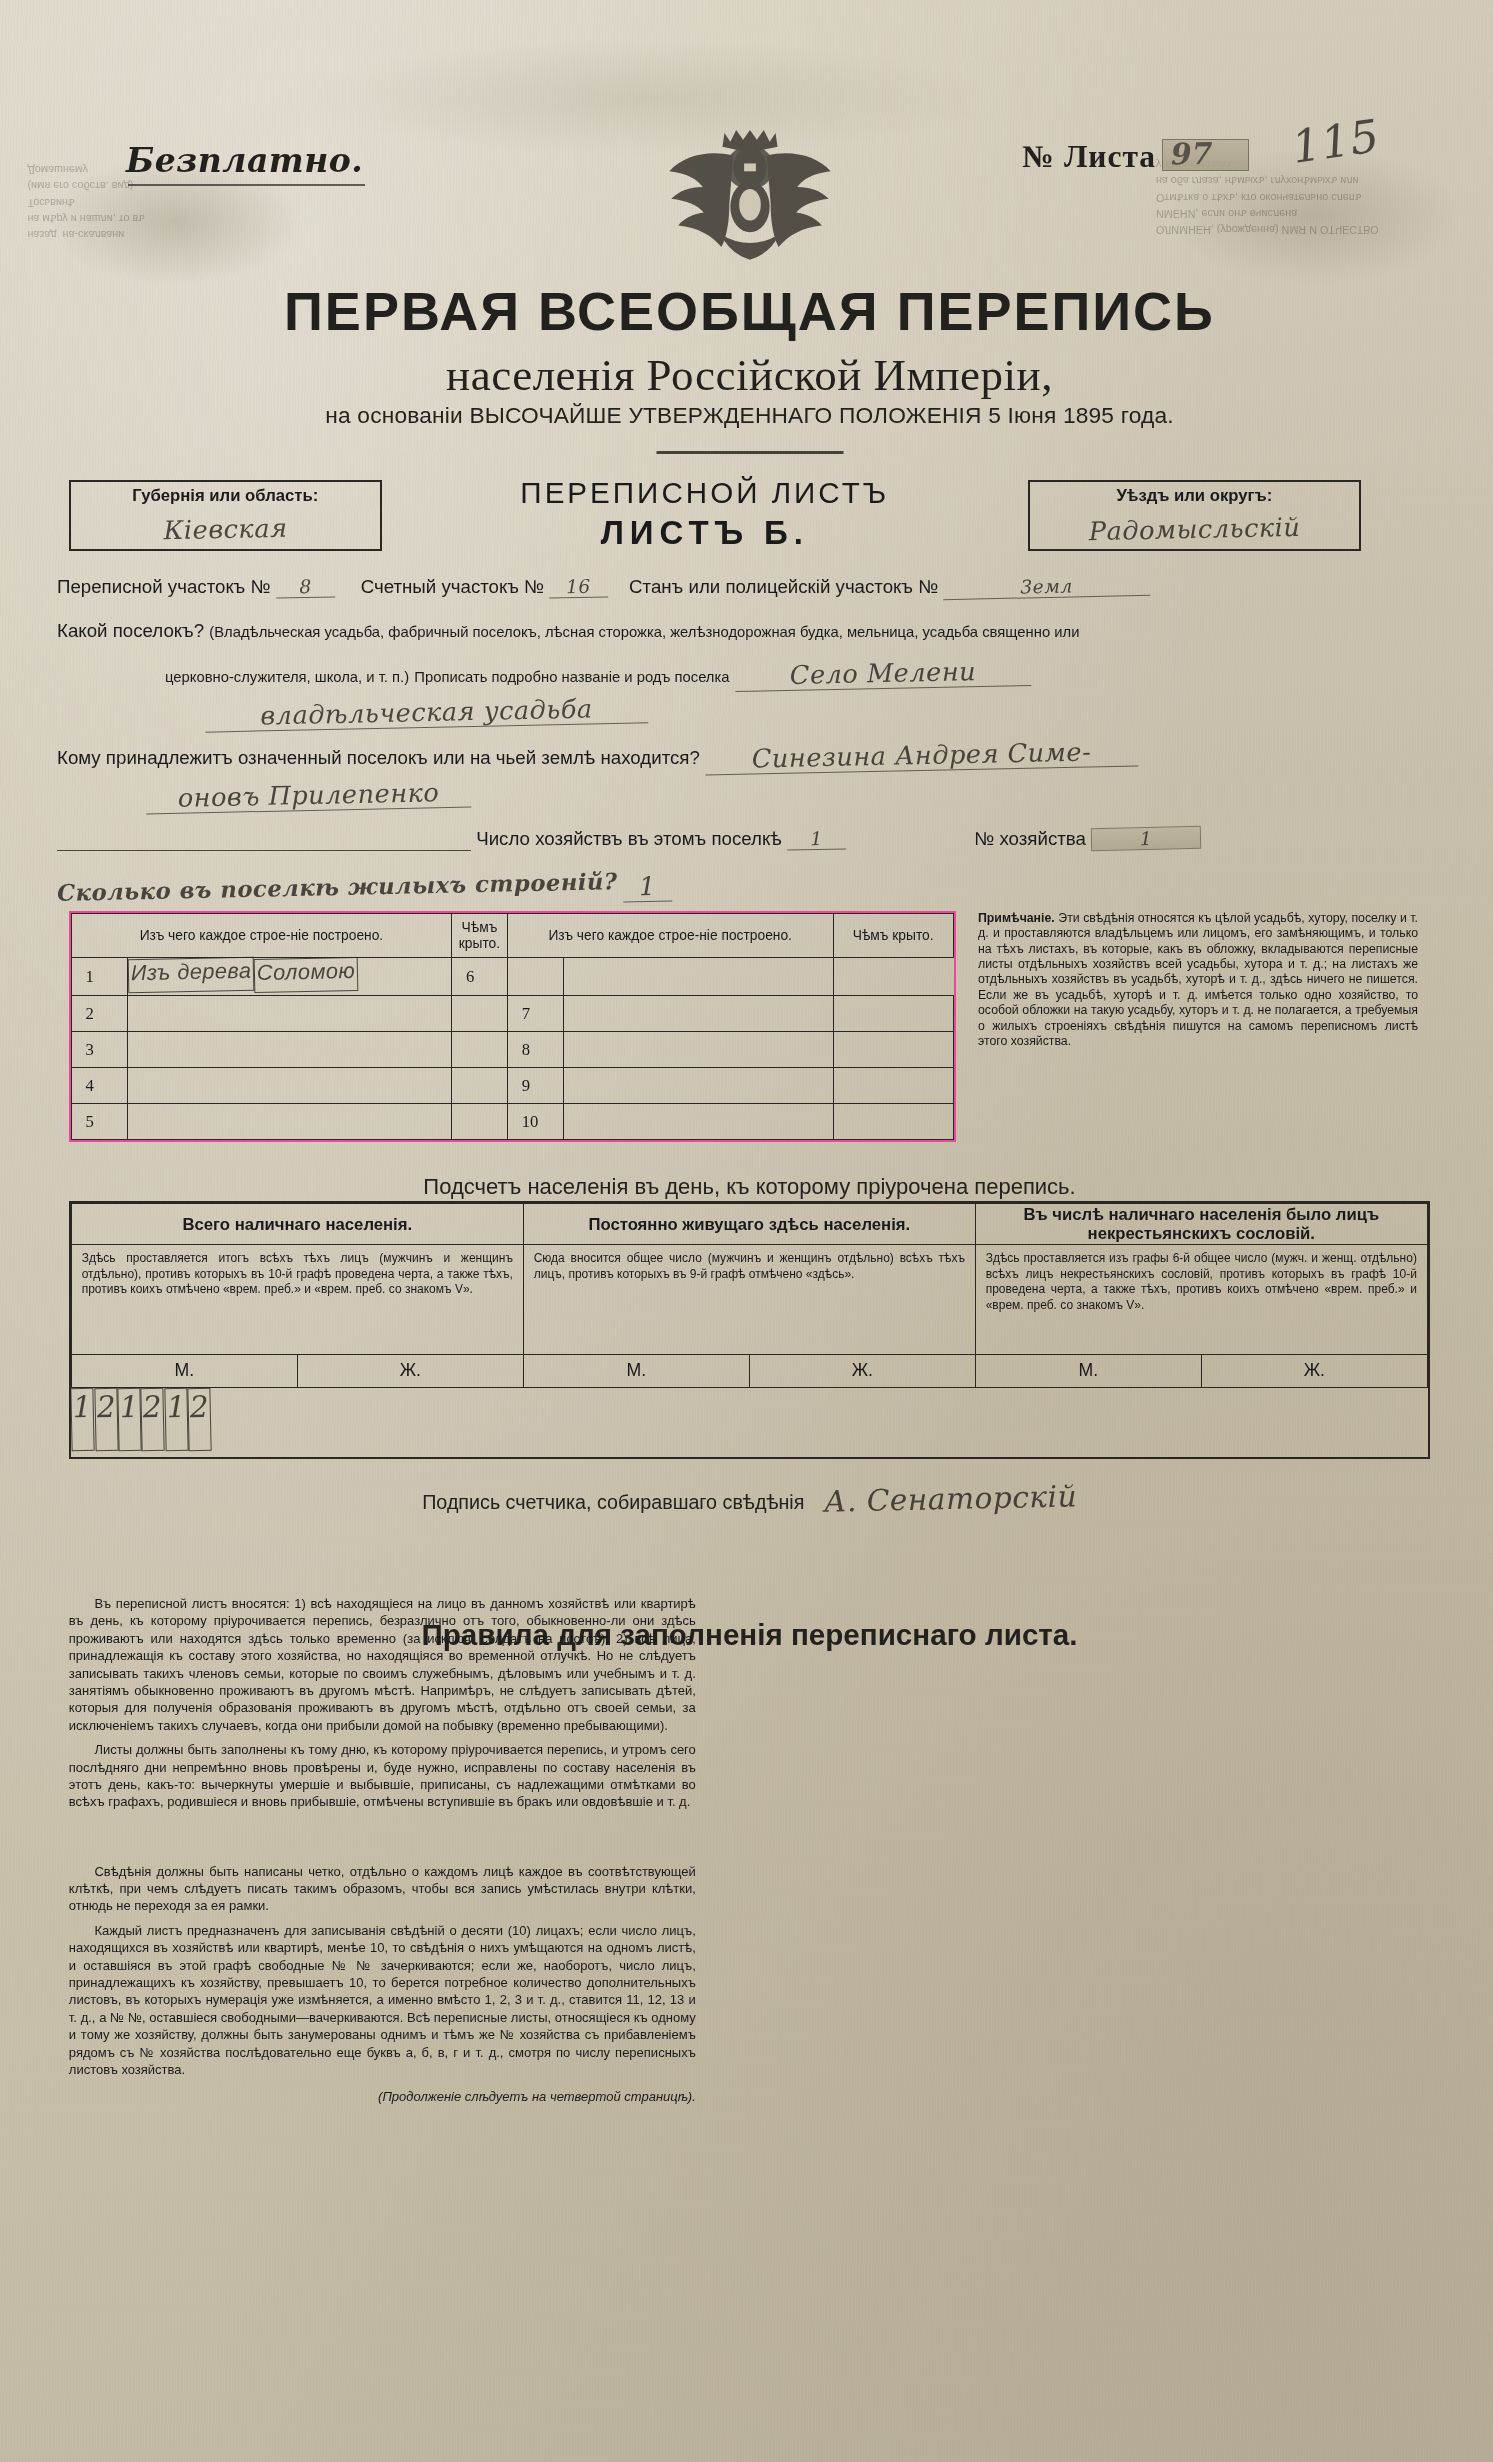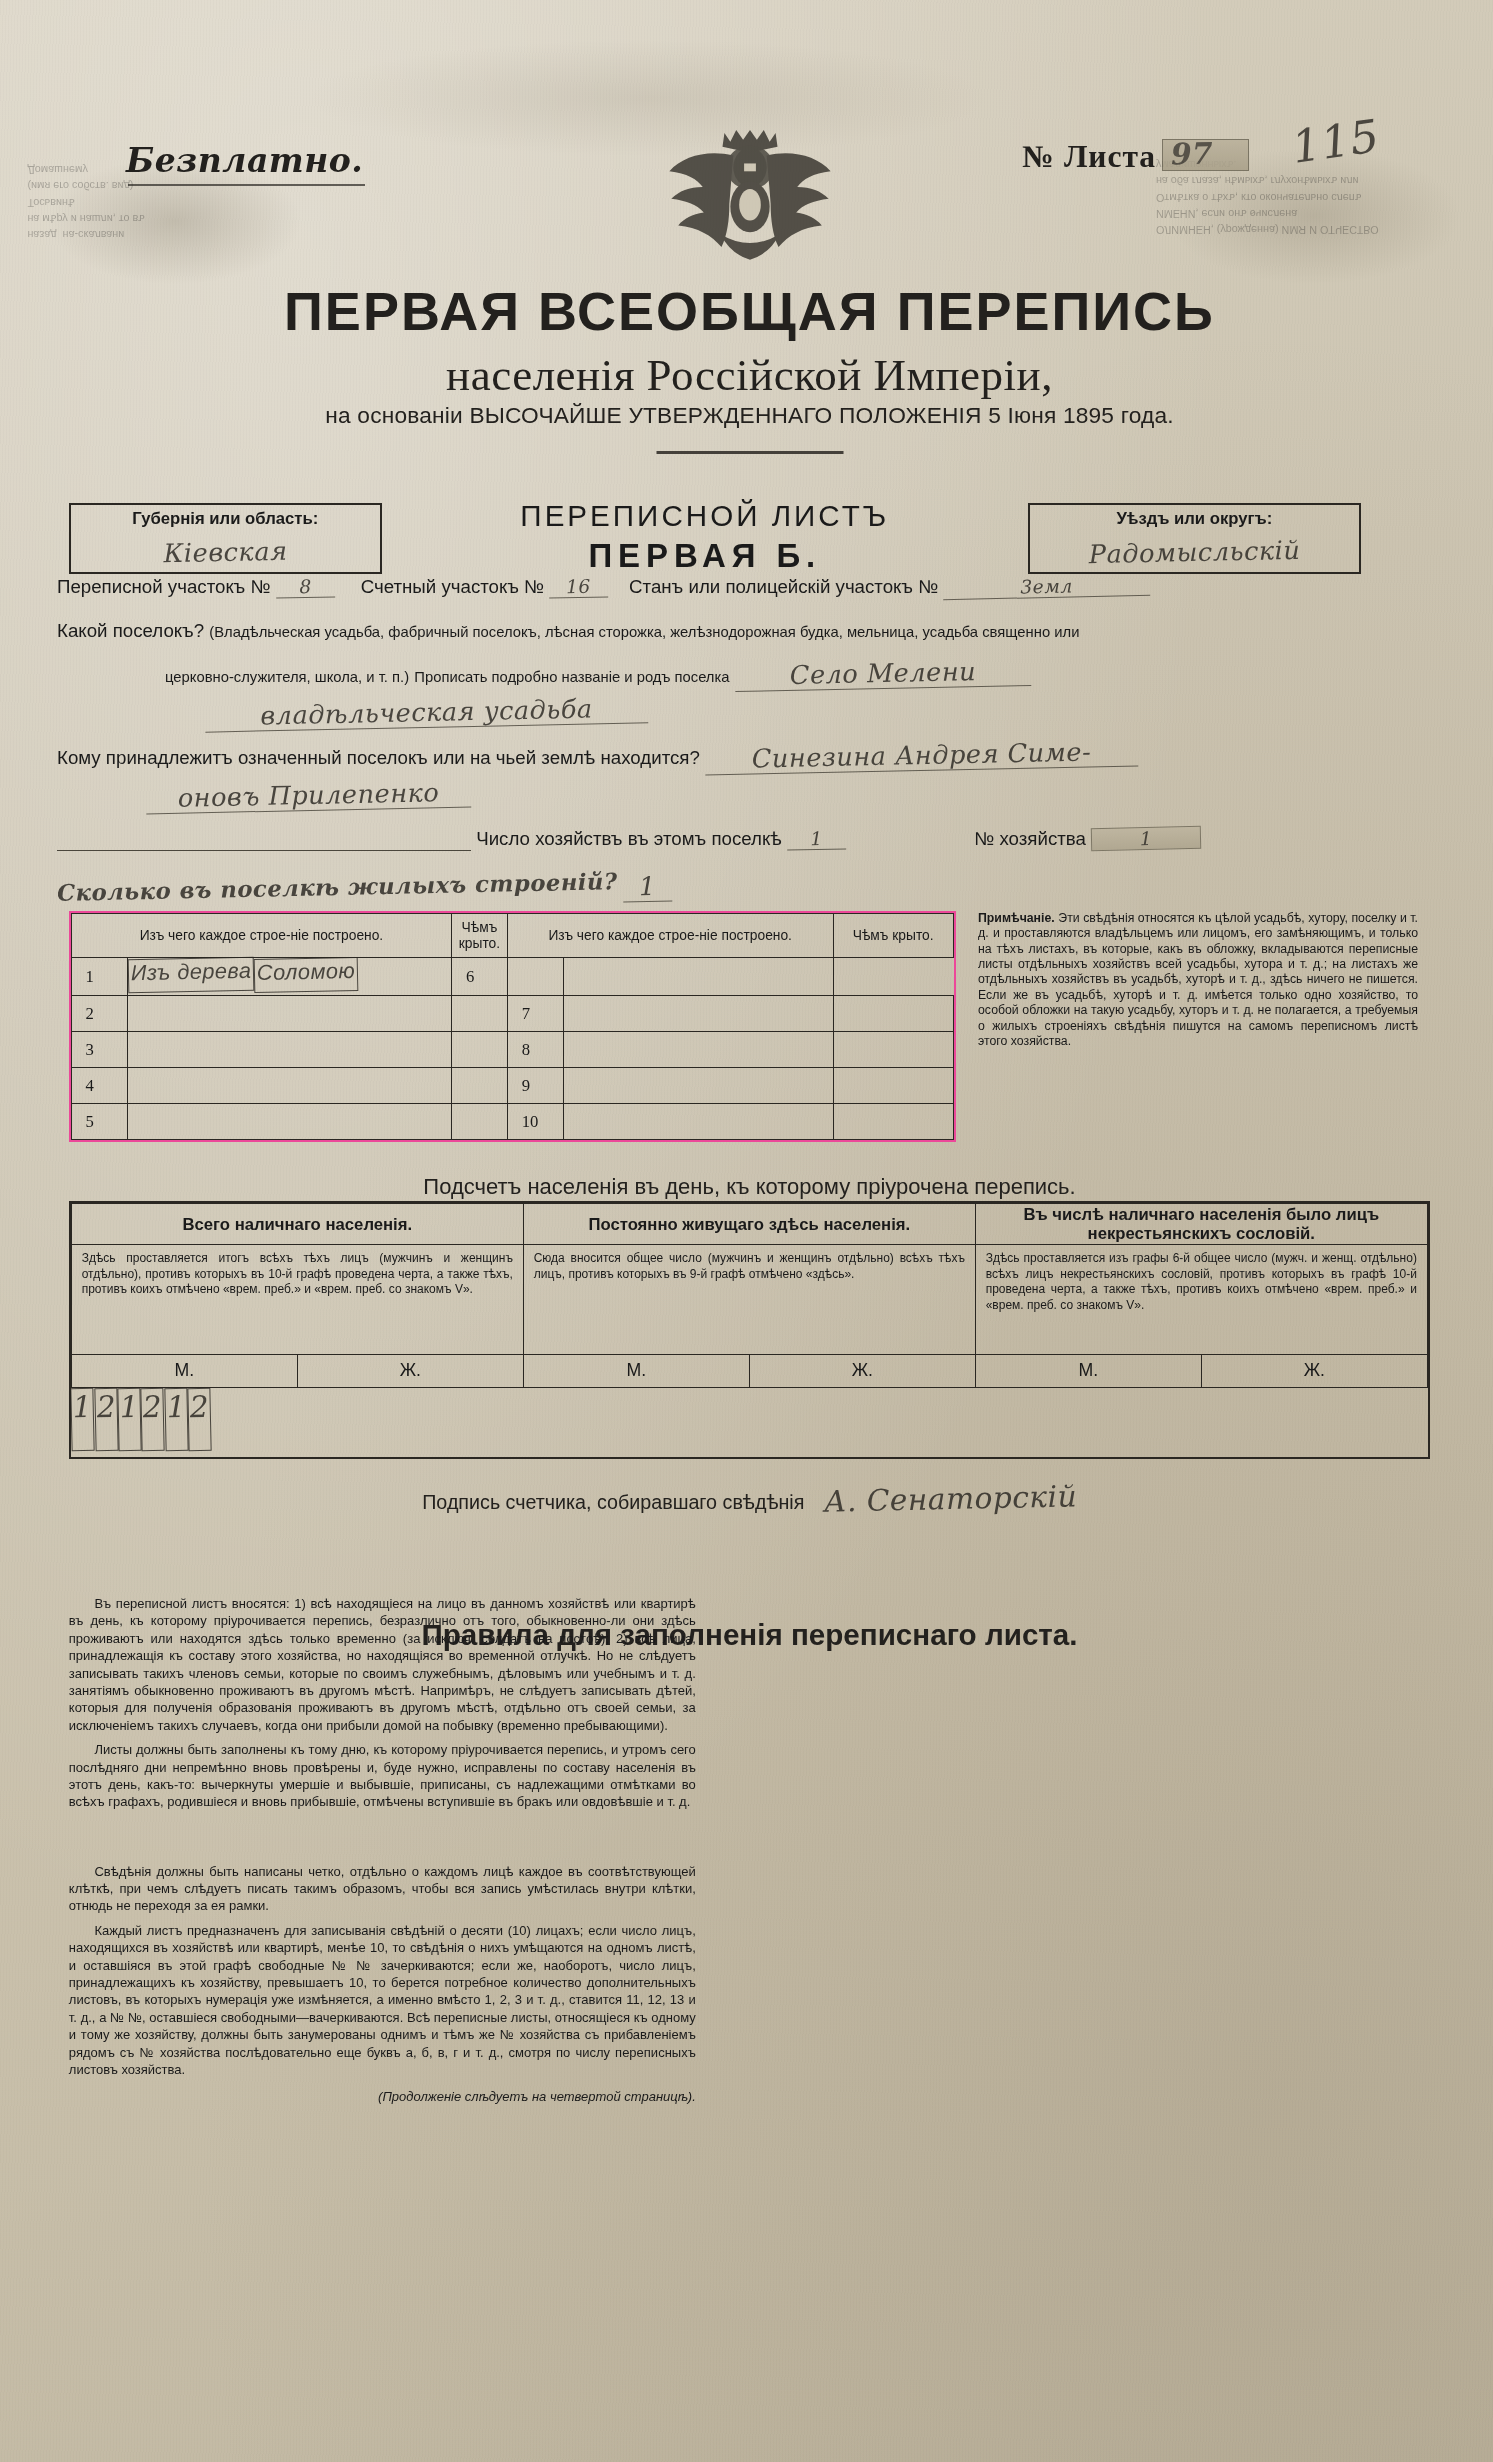--- a/index.html
+++ b/index.html
@@ -97,7 +97,7 @@
   }
 
   
-  .fb{position:absolute;left:11.8px;top:464px;width:1292px;height:71px;}
+  .fb{position:absolute;left:11.8px;top:441px;width:1292px;height:71px;}
   .fbcell{
     position:absolute;top:0;border:2px solid #2a2722;height:71px;box-sizing:border-box;
   }

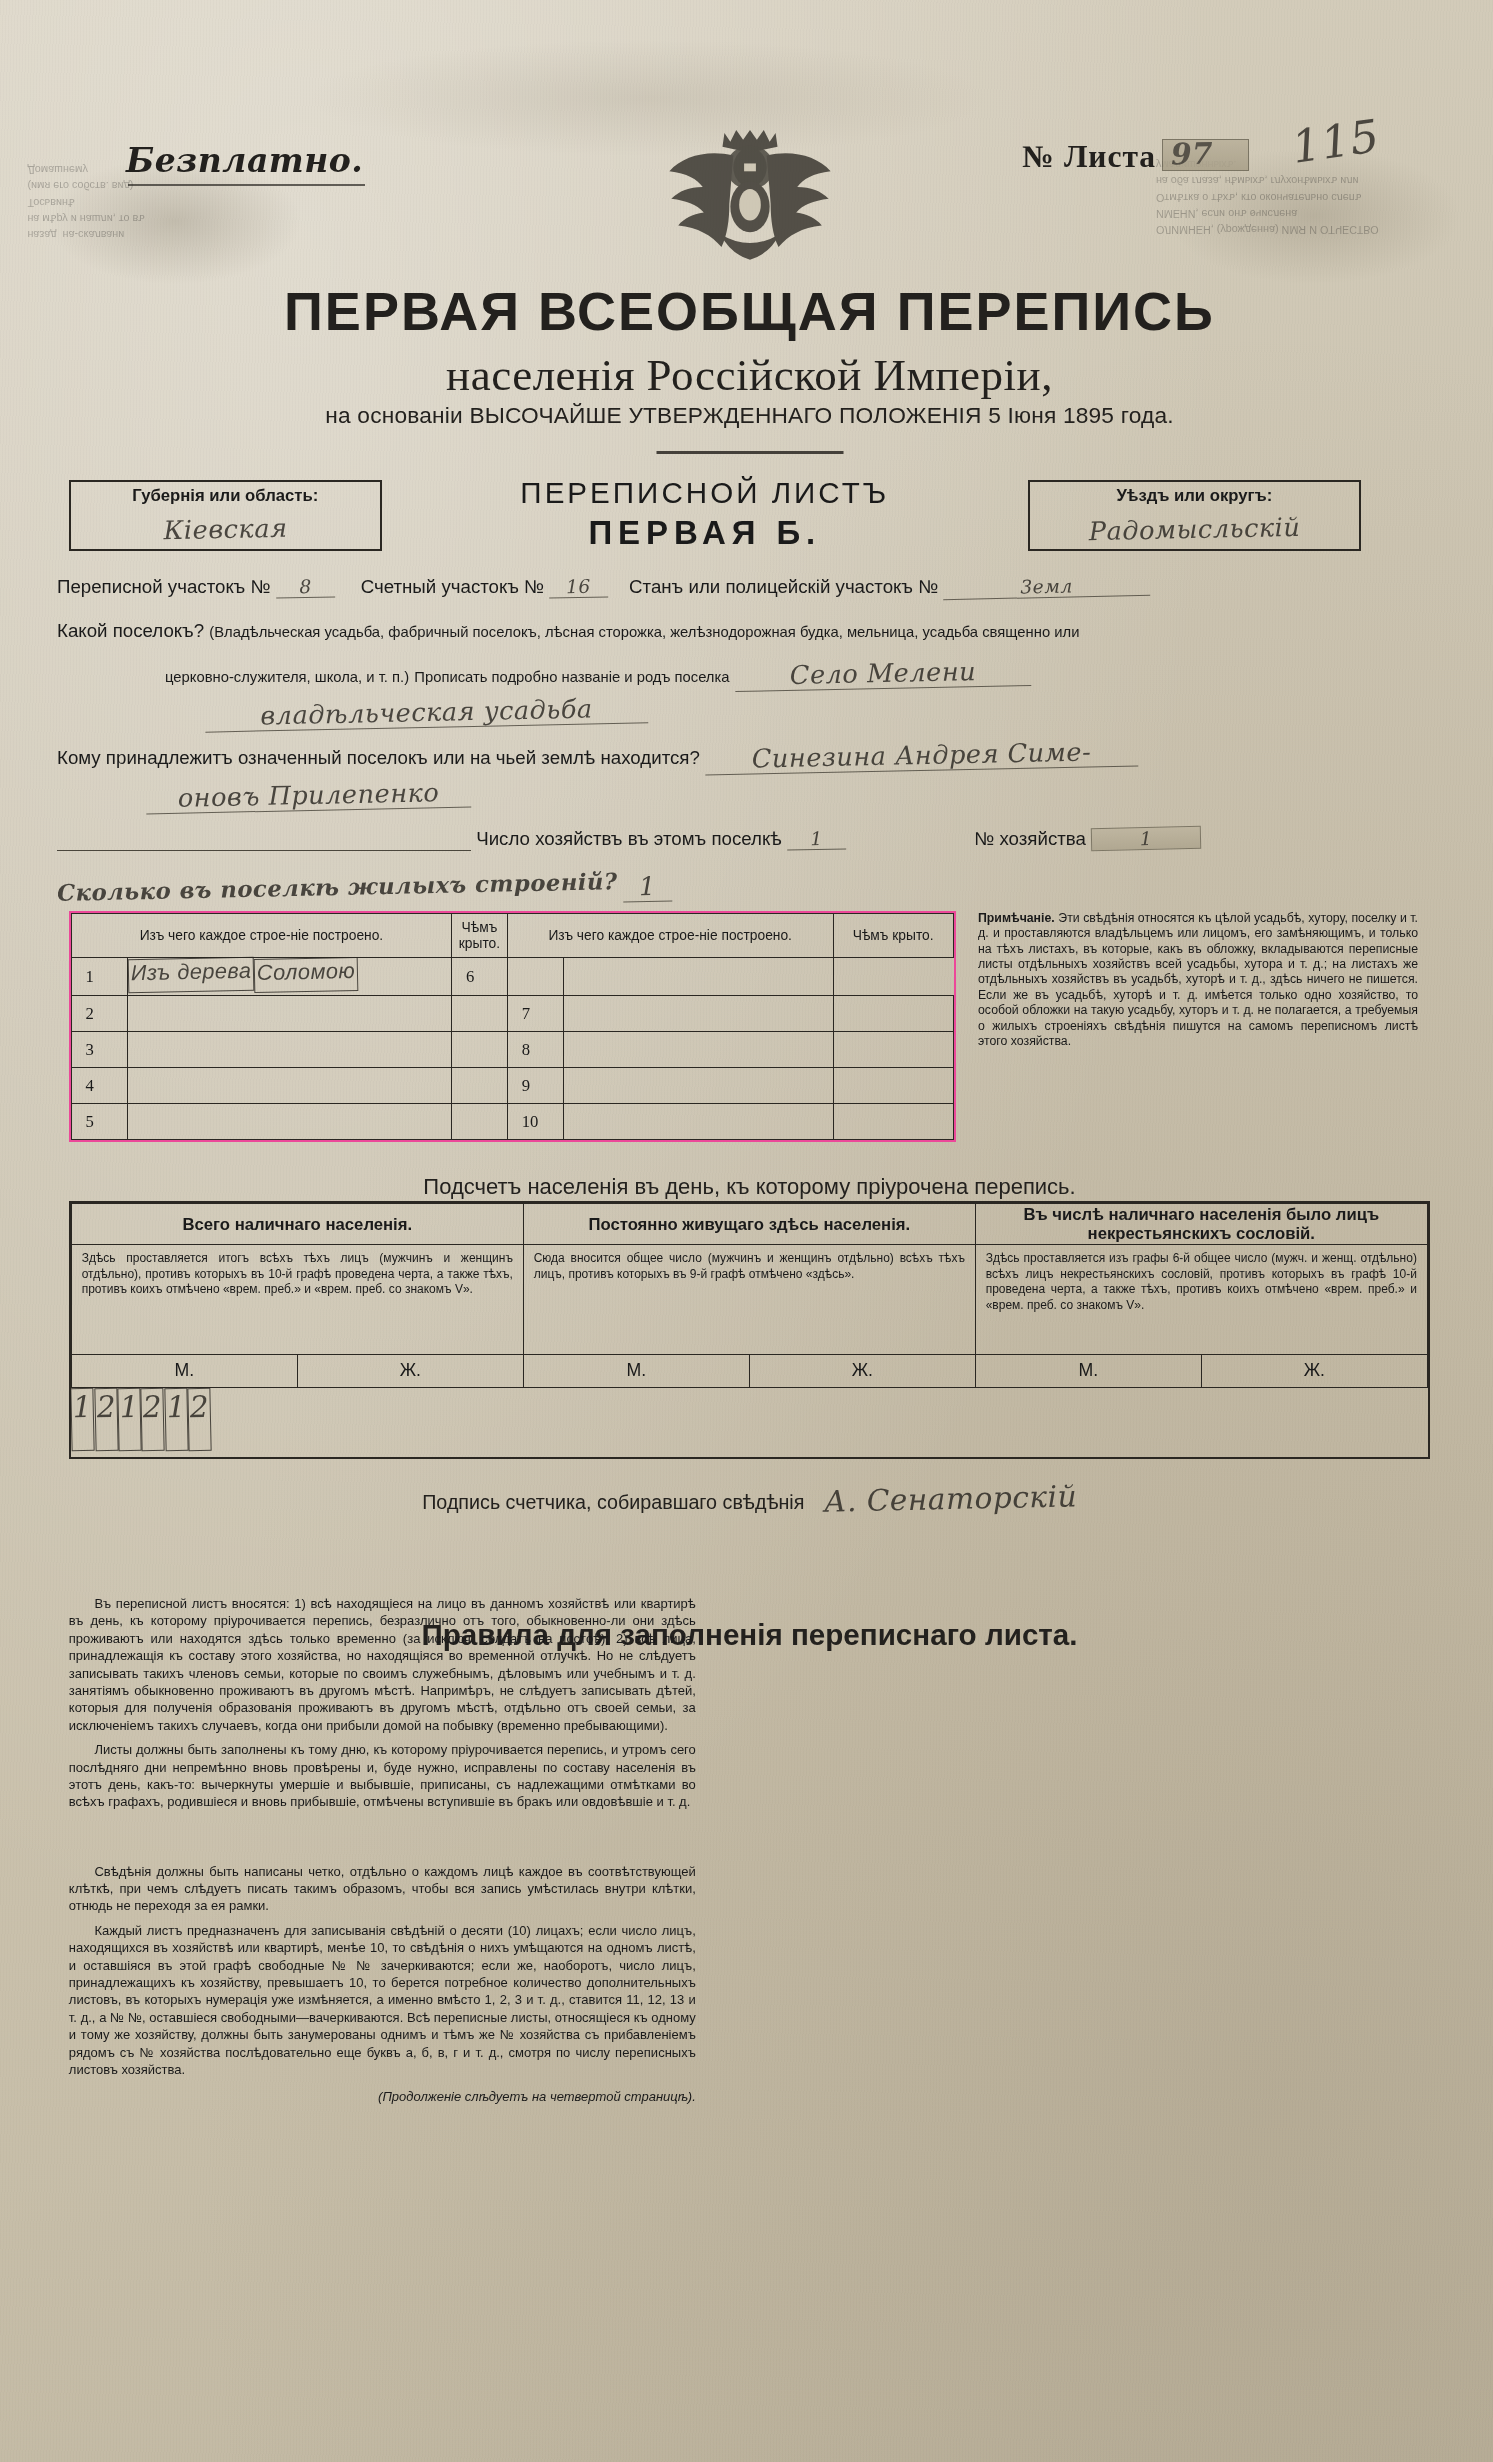--- a/index.html
+++ b/index.html
@@ -257,7 +257,7 @@
     </div>
     <div class="fbmid">
       <div class="l1">ПЕРЕПИСНОЙ ЛИСТЪ</div>
-      <div class="l2">ПЕРВАЯ Б.</div>
+      <div class="l2">ЛИСТЪ Б.</div>
     </div>
     <div class="fbcell fbR">
       <div class="fbcap">Уѣздъ или округъ:</div>

